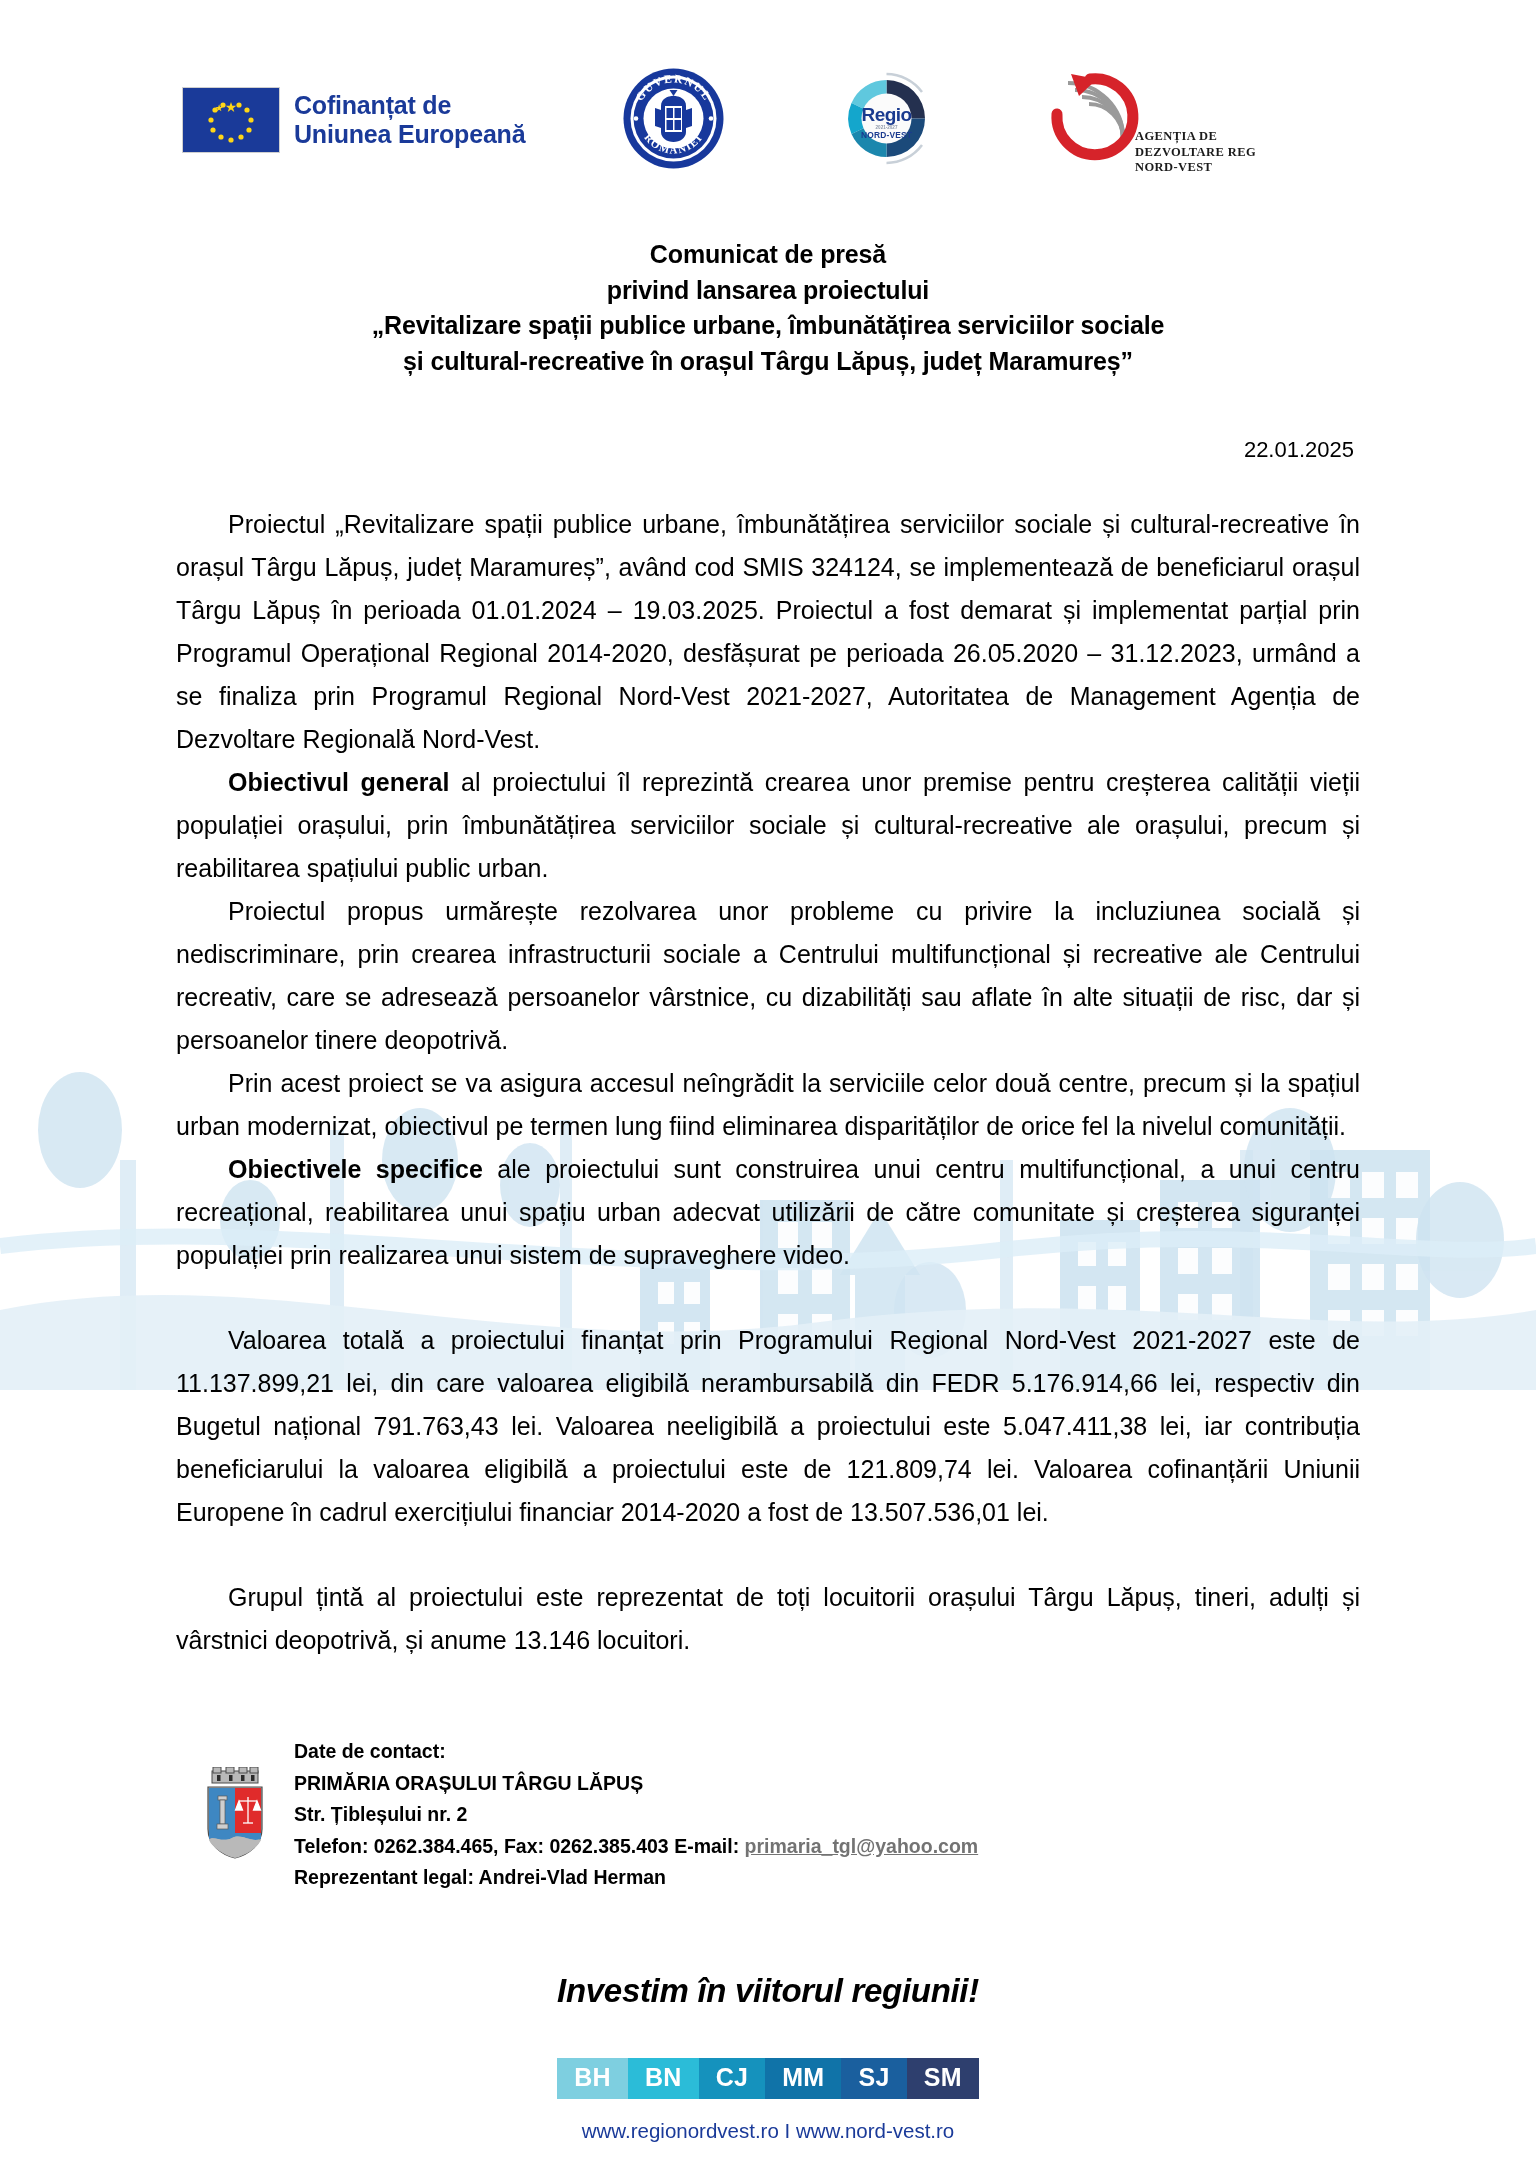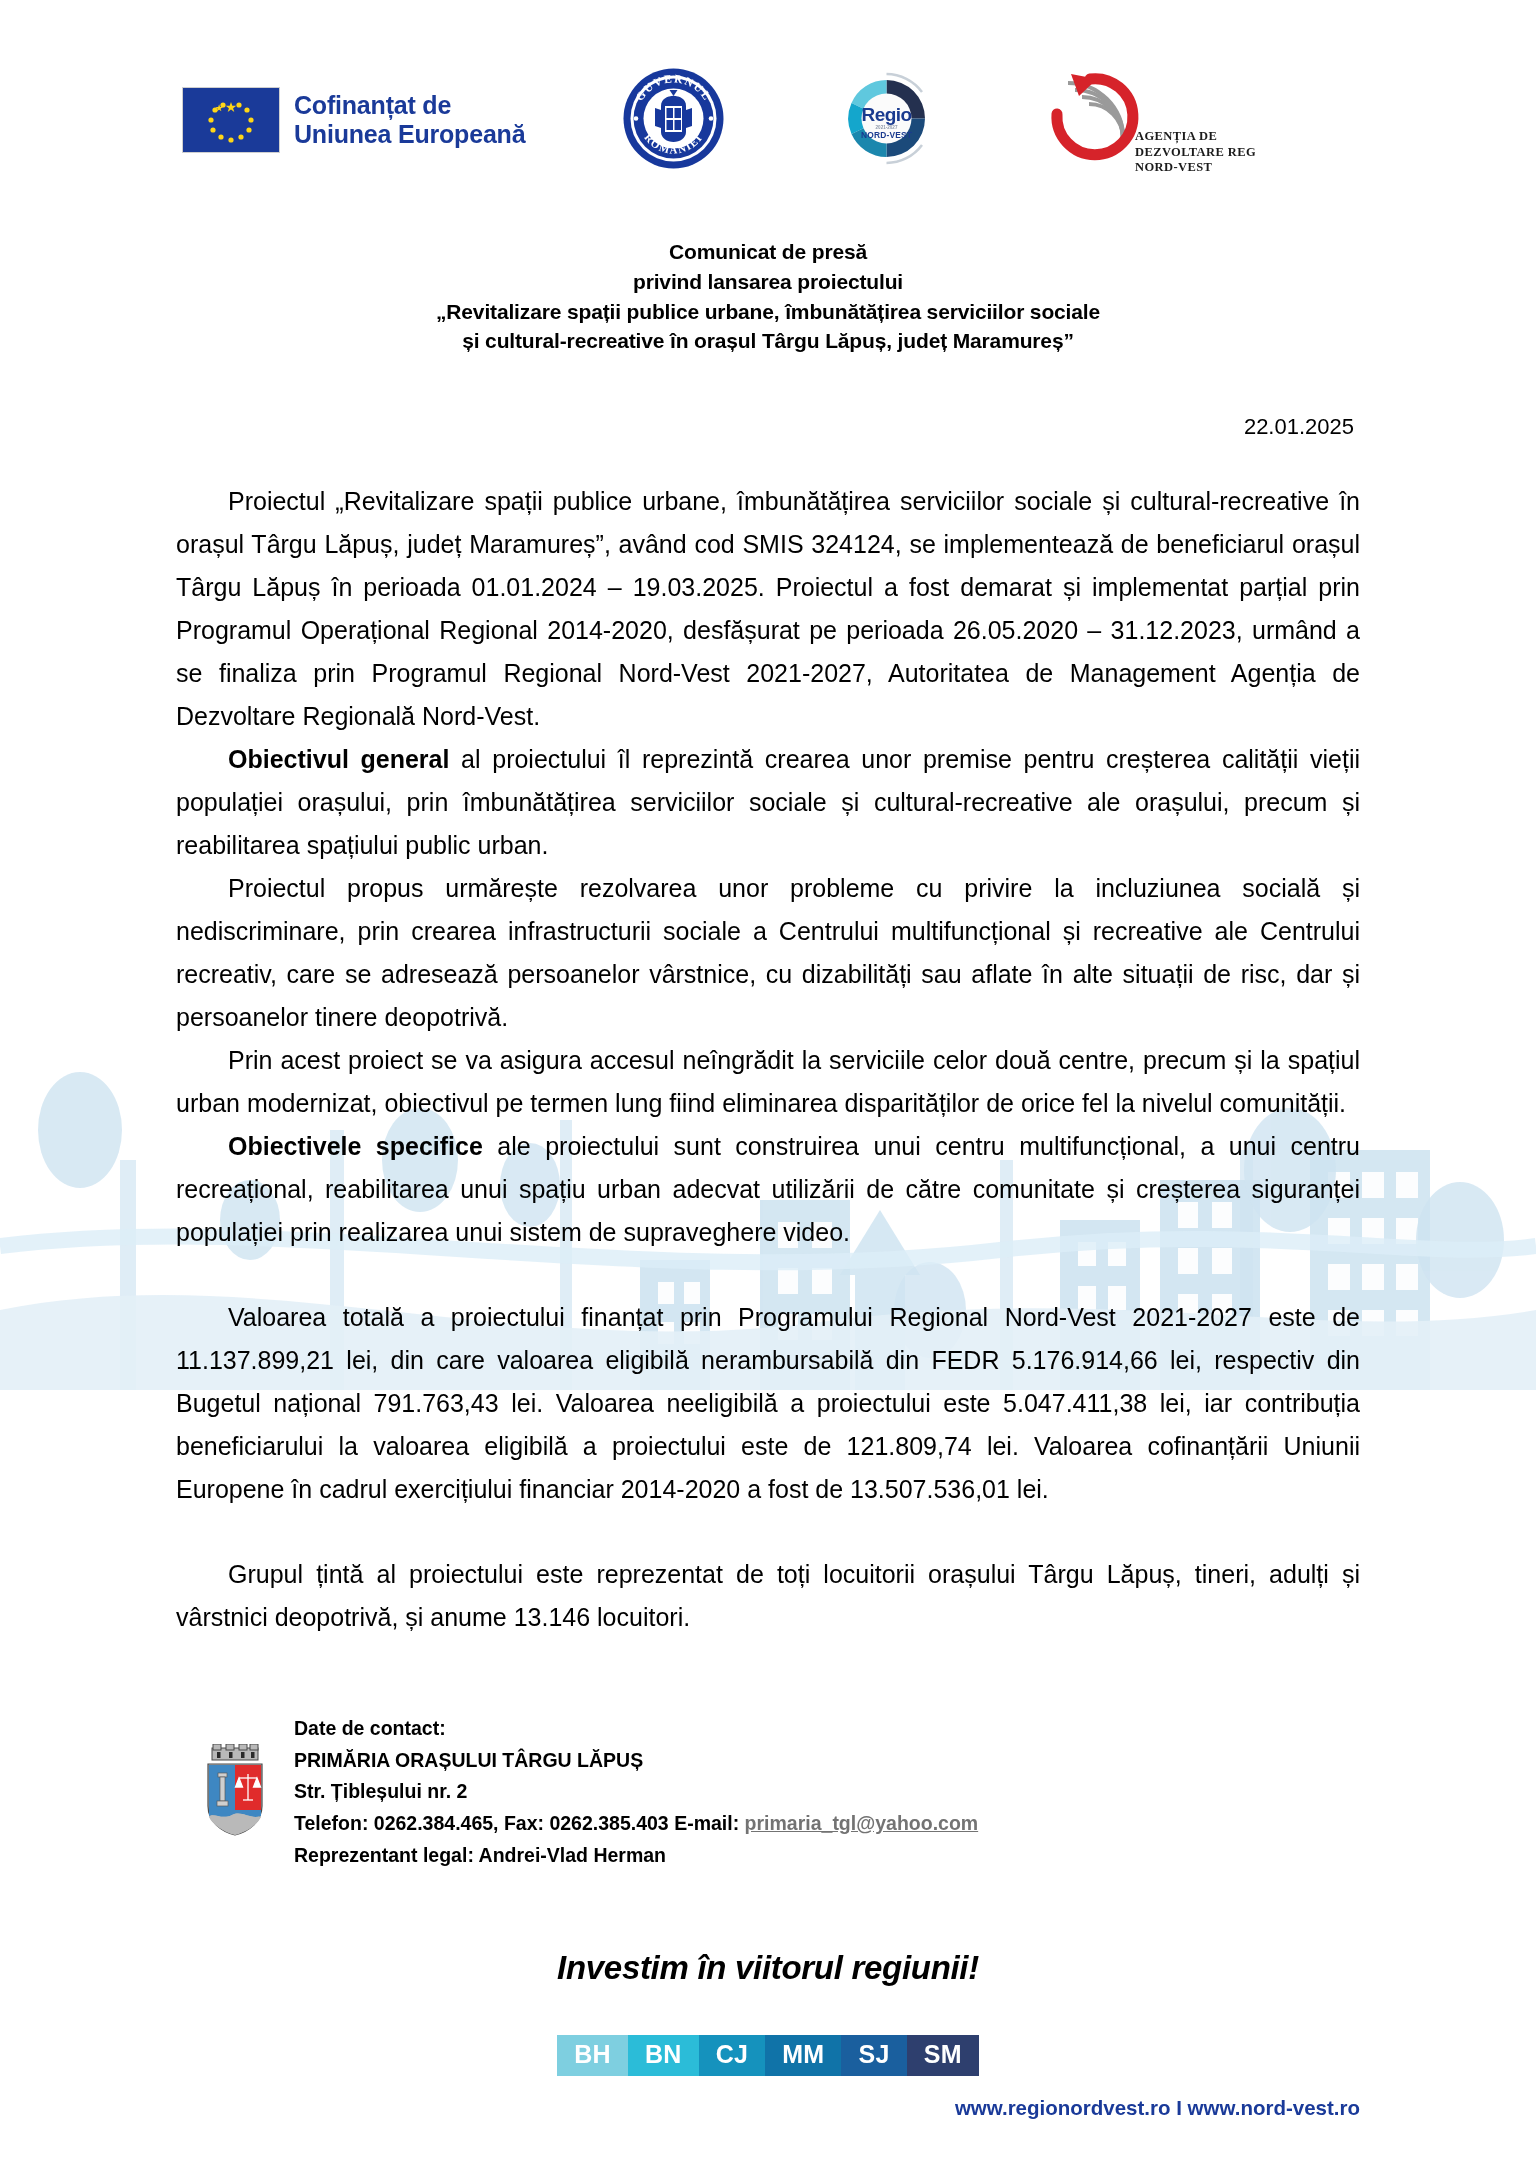--- a/index.html
+++ b/index.html
@@ -76,7 +76,7 @@
     z-index: 2;
     text-align: center;
     font-weight: bold;
-    font-size: 21px;
+    font-size: 25px;
     line-height: 1.42;
     margin-top: 52px;
     letter-spacing: -0.15px;

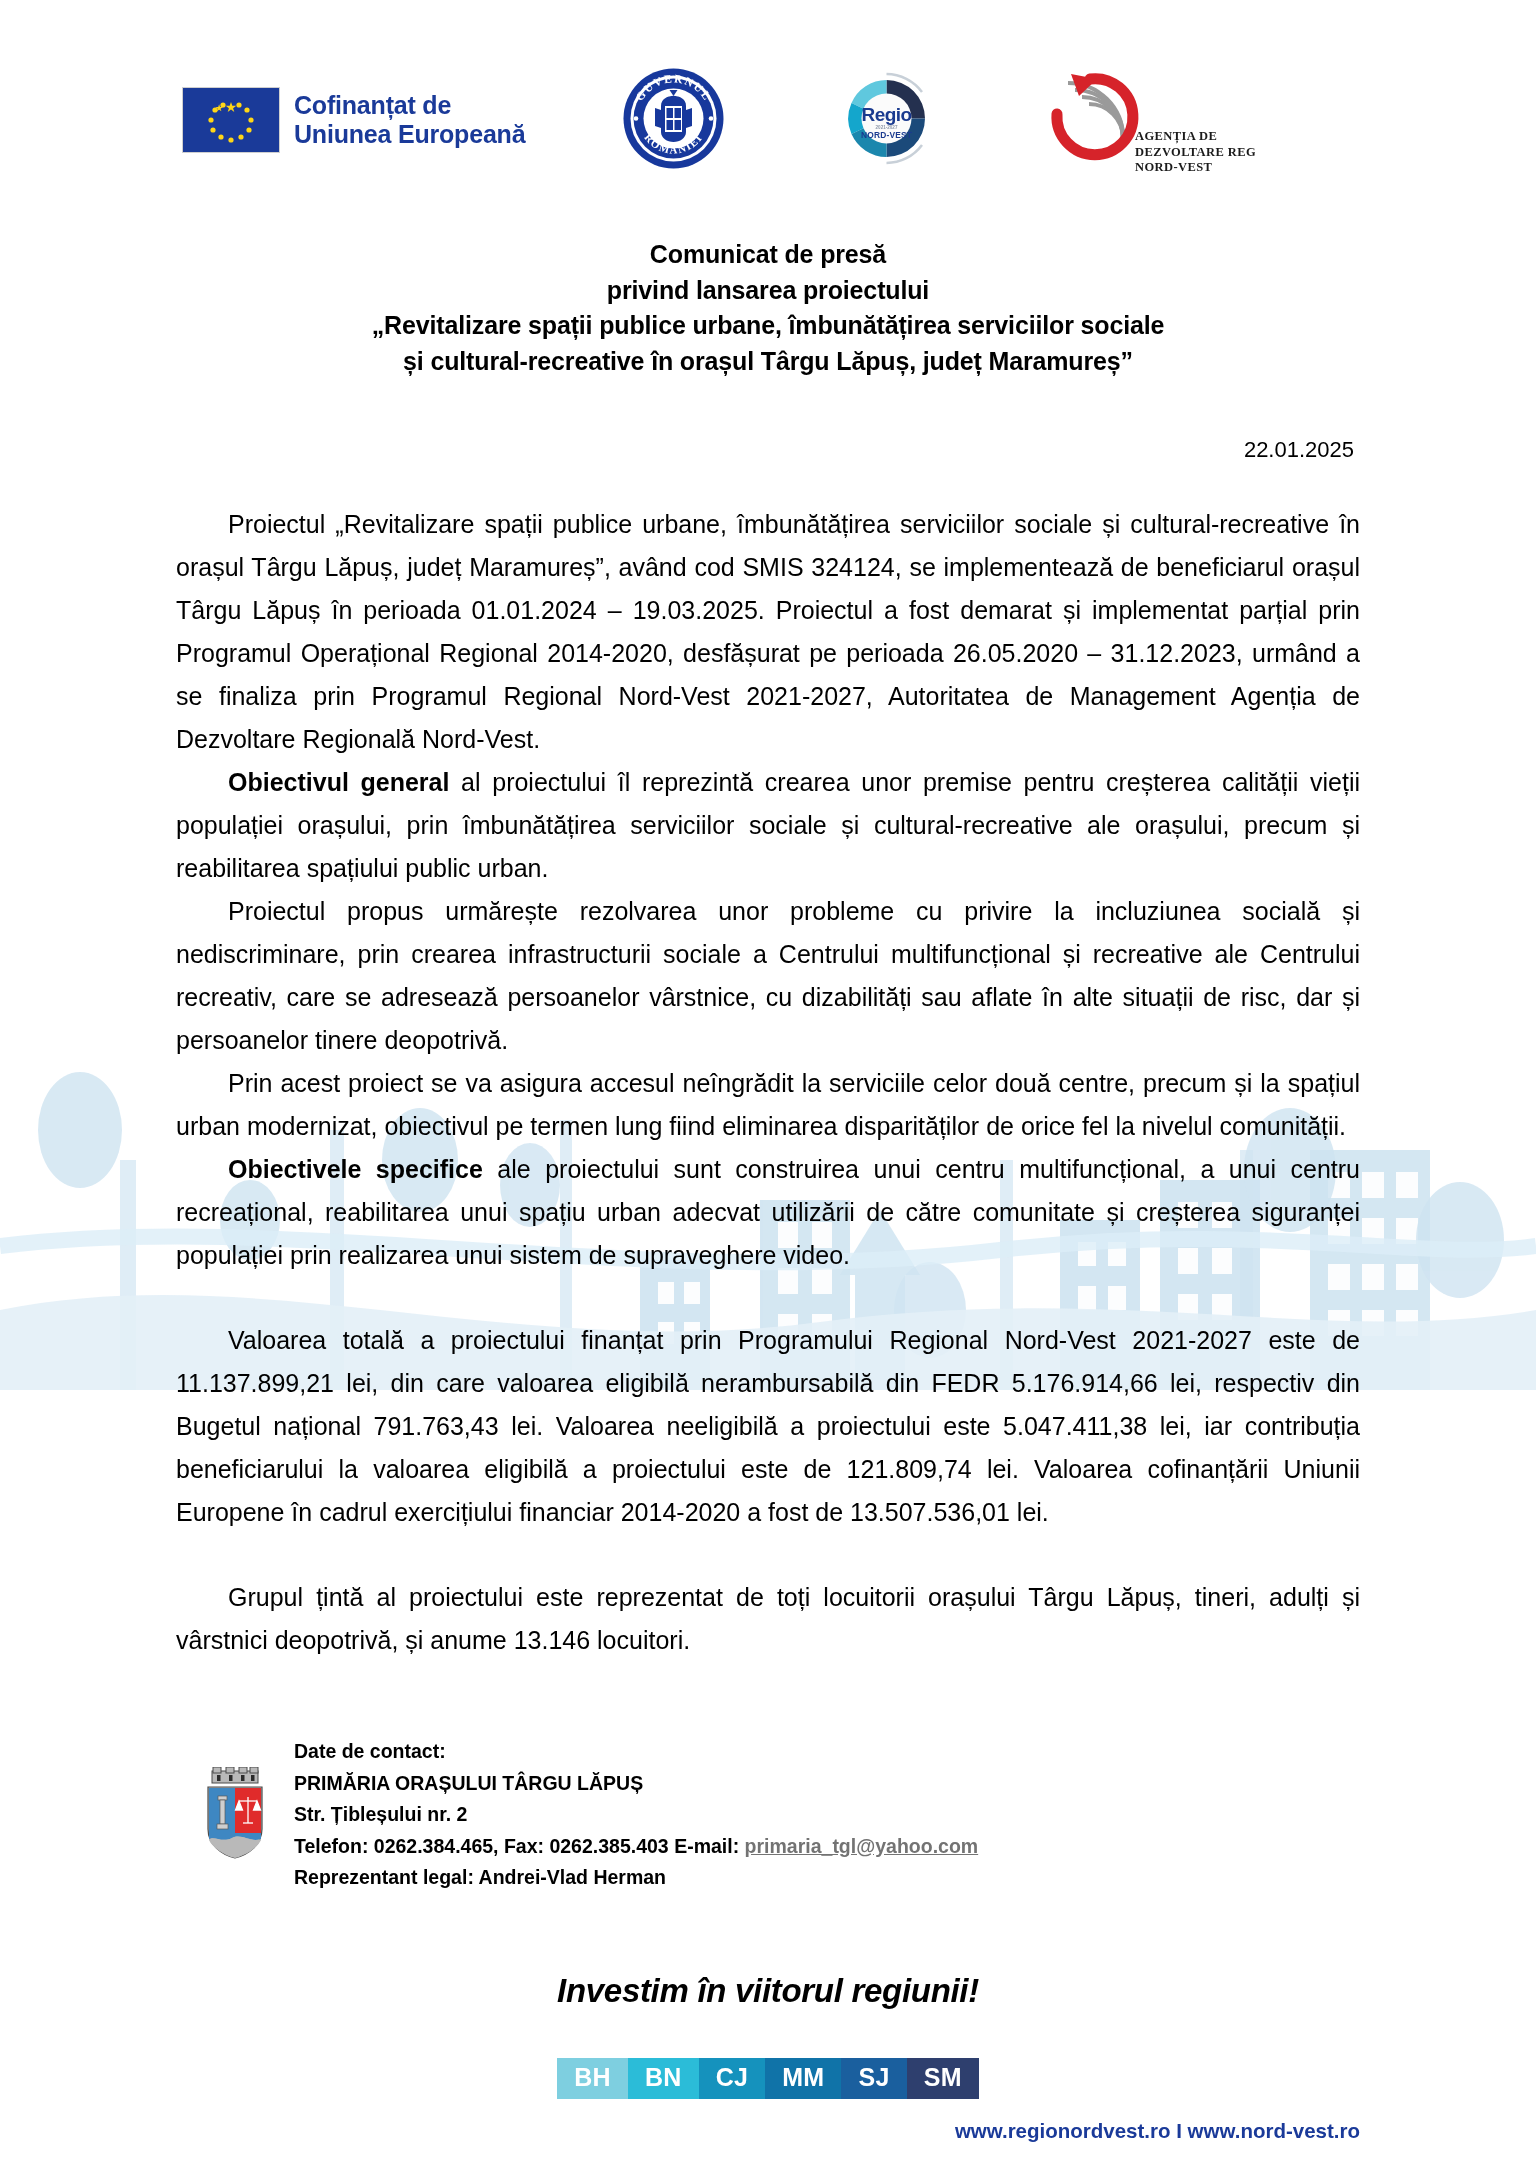--- a/index.html
+++ b/index.html
@@ -161,9 +161,9 @@
   .urls {
     position: relative;
     z-index: 2;
-    text-align: right;
+    text-align: center;
     color: #1a3a99;
-    font-weight: bold;
+    font-weight: normal;
     font-size: 20.5px;
     margin-top: 20px;
   }

